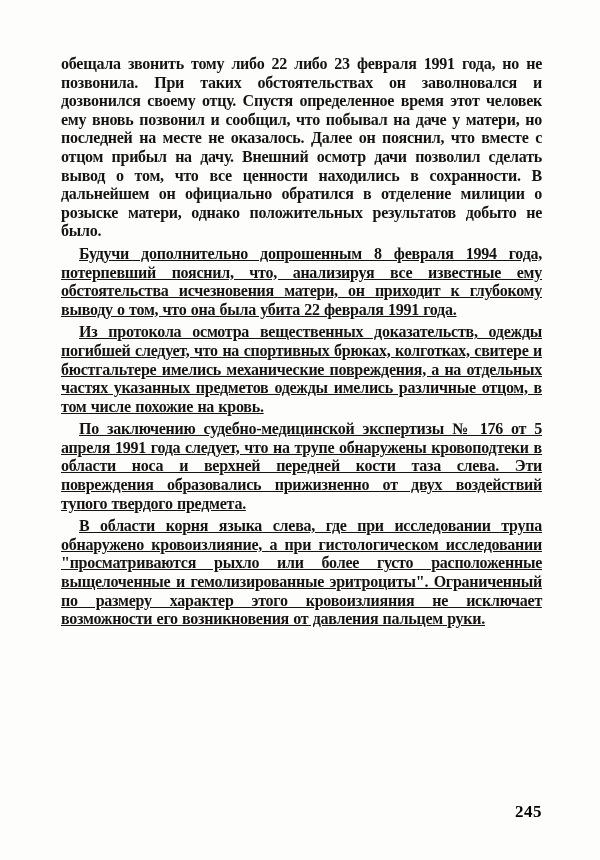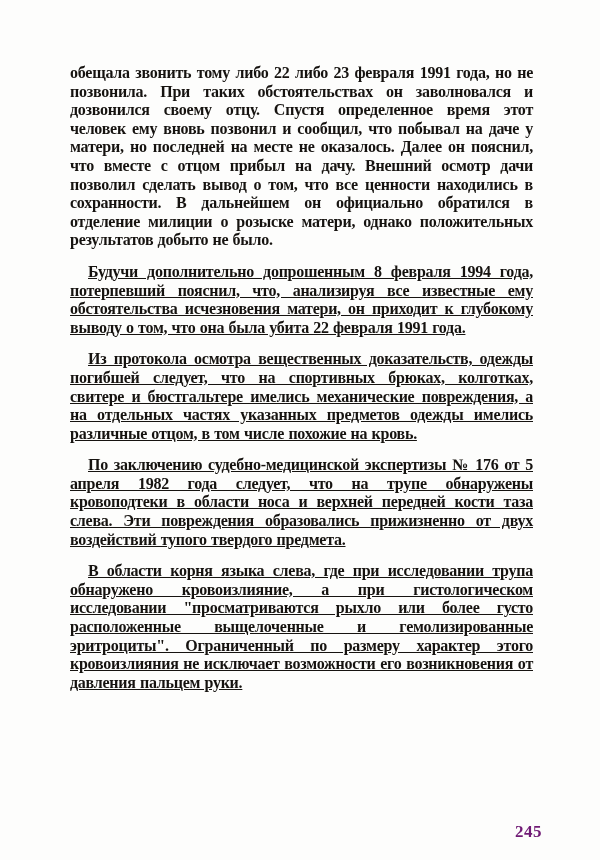--- a/index.html
+++ b/index.html
@@ -29,7 +29,7 @@
     word-spacing: 0.5px;
   }
   .para {
-    margin: 13px;
+    margin: 4px;
     padding: 0;
     text-indent: 0;
   }

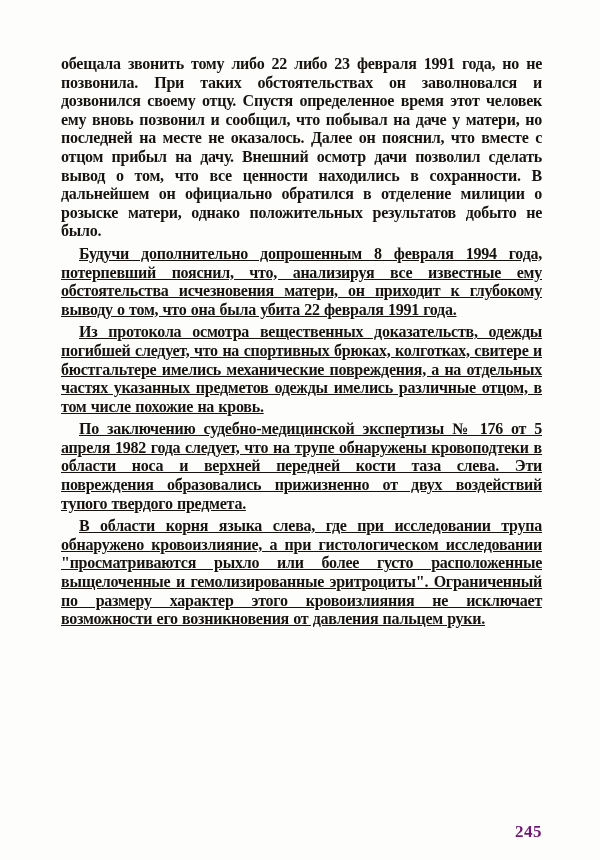--- a/index.html
+++ b/index.html
@@ -56,7 +56,7 @@
       <p class="para">обещала звонить тому либо 22 либо 23 февраля 1991 года, но не позвонила. При таких обстоятельствах он заволновался и дозвонился своему отцу. Спустя определенное время этот человек ему вновь позвонил и сообщил, что побывал на даче у матери, но последней на месте не оказалось. Далее он пояснил, что вместе с отцом прибыл на дачу. Внешний осмотр дачи позволил сделать вывод о том, что все ценности находились в сохранности. В дальнейшем он официально обратился в отделение милиции о розыске матери, однако положительных результатов добыто не было.</p>
       <p class="para indent">Будучи дополнительно допрошенным 8 февраля 1994 года, потерпевший пояснил, что, анализируя все известные ему обстоятельства исчезновения матери, он приходит к глубокому выводу о том, что она была убита 22 февраля 1991 года.</p>
       <p class="para indent">Из протокола осмотра вещественных доказательств, одежды погибшей следует, что на спортивных брюках, колготках, свитере и бюстгальтере имелись механические повреждения, а на отдельных частях указанных предметов одежды имелись различные отцом, в том числе похожие на кровь.</p>
-      <p class="para indent">По заключению судебно-медицинской экспертизы № 176 от 5 апреля 1982 года следует, что на трупе обнаружены кровоподтеки в области носа и верхней передней кости таза слева. Эти повреждения образовались прижизненно от двух воздействий тупого твердого предмета.</p>
+      <p class="para indent">По заключению судебно-медицинской экспертизы № 176 от 5 апреля 1991 года следует, что на трупе обнаружены кровоподтеки в области носа и верхней передней кости таза слева. Эти повреждения образовались прижизненно от двух воздействий тупого твердого предмета.</p>
       <p class="para indent">В области корня языка слева, где при исследовании трупа обнаружено кровоизлияние, а при гистологическом исследовании "просматриваются рыхло или более густо расположенные выщелоченные и гемолизированные эритроциты". Ограниченный по размеру характер этого кровоизлияния не исключает возможности его возникновения от давления пальцем руки.</p>
     </div>
   <div class="page-number">245</div>

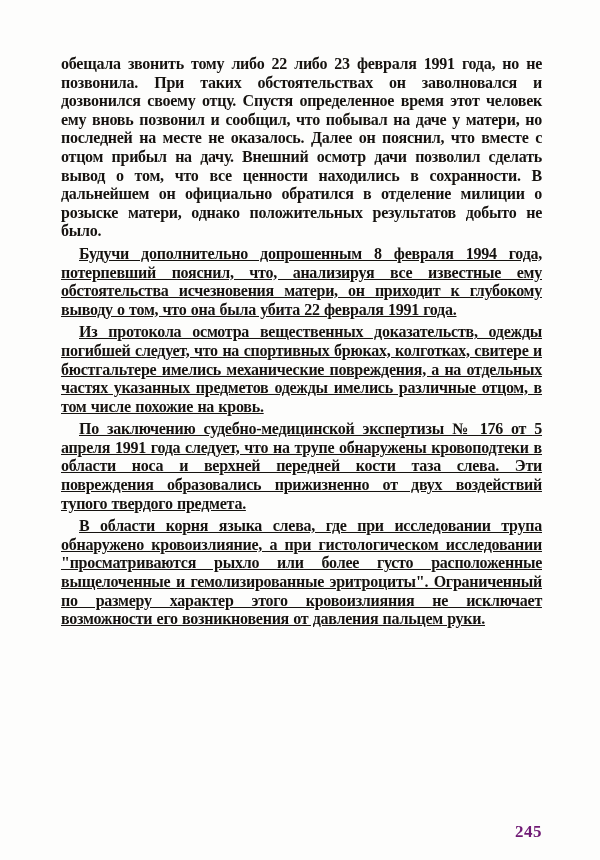--- a/index.html
+++ b/index.html
@@ -40,8 +40,8 @@
   .page-number {
     position: absolute;
     right: 58px;
-    top: 822px;
-    color: #701a75;
+    top: 802px;
+    color: #000000;
     font-size: 17px;
     line-height: 20px;
     font-weight: bold;

